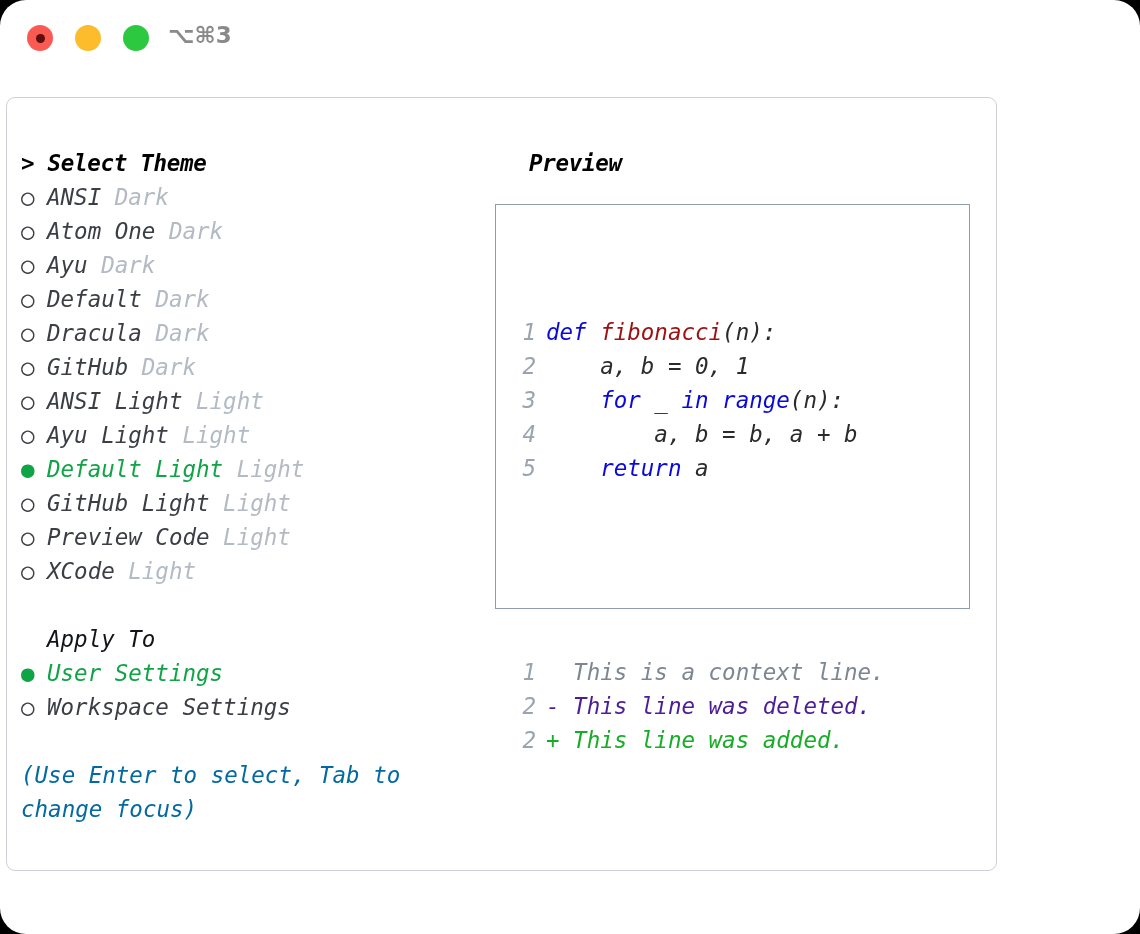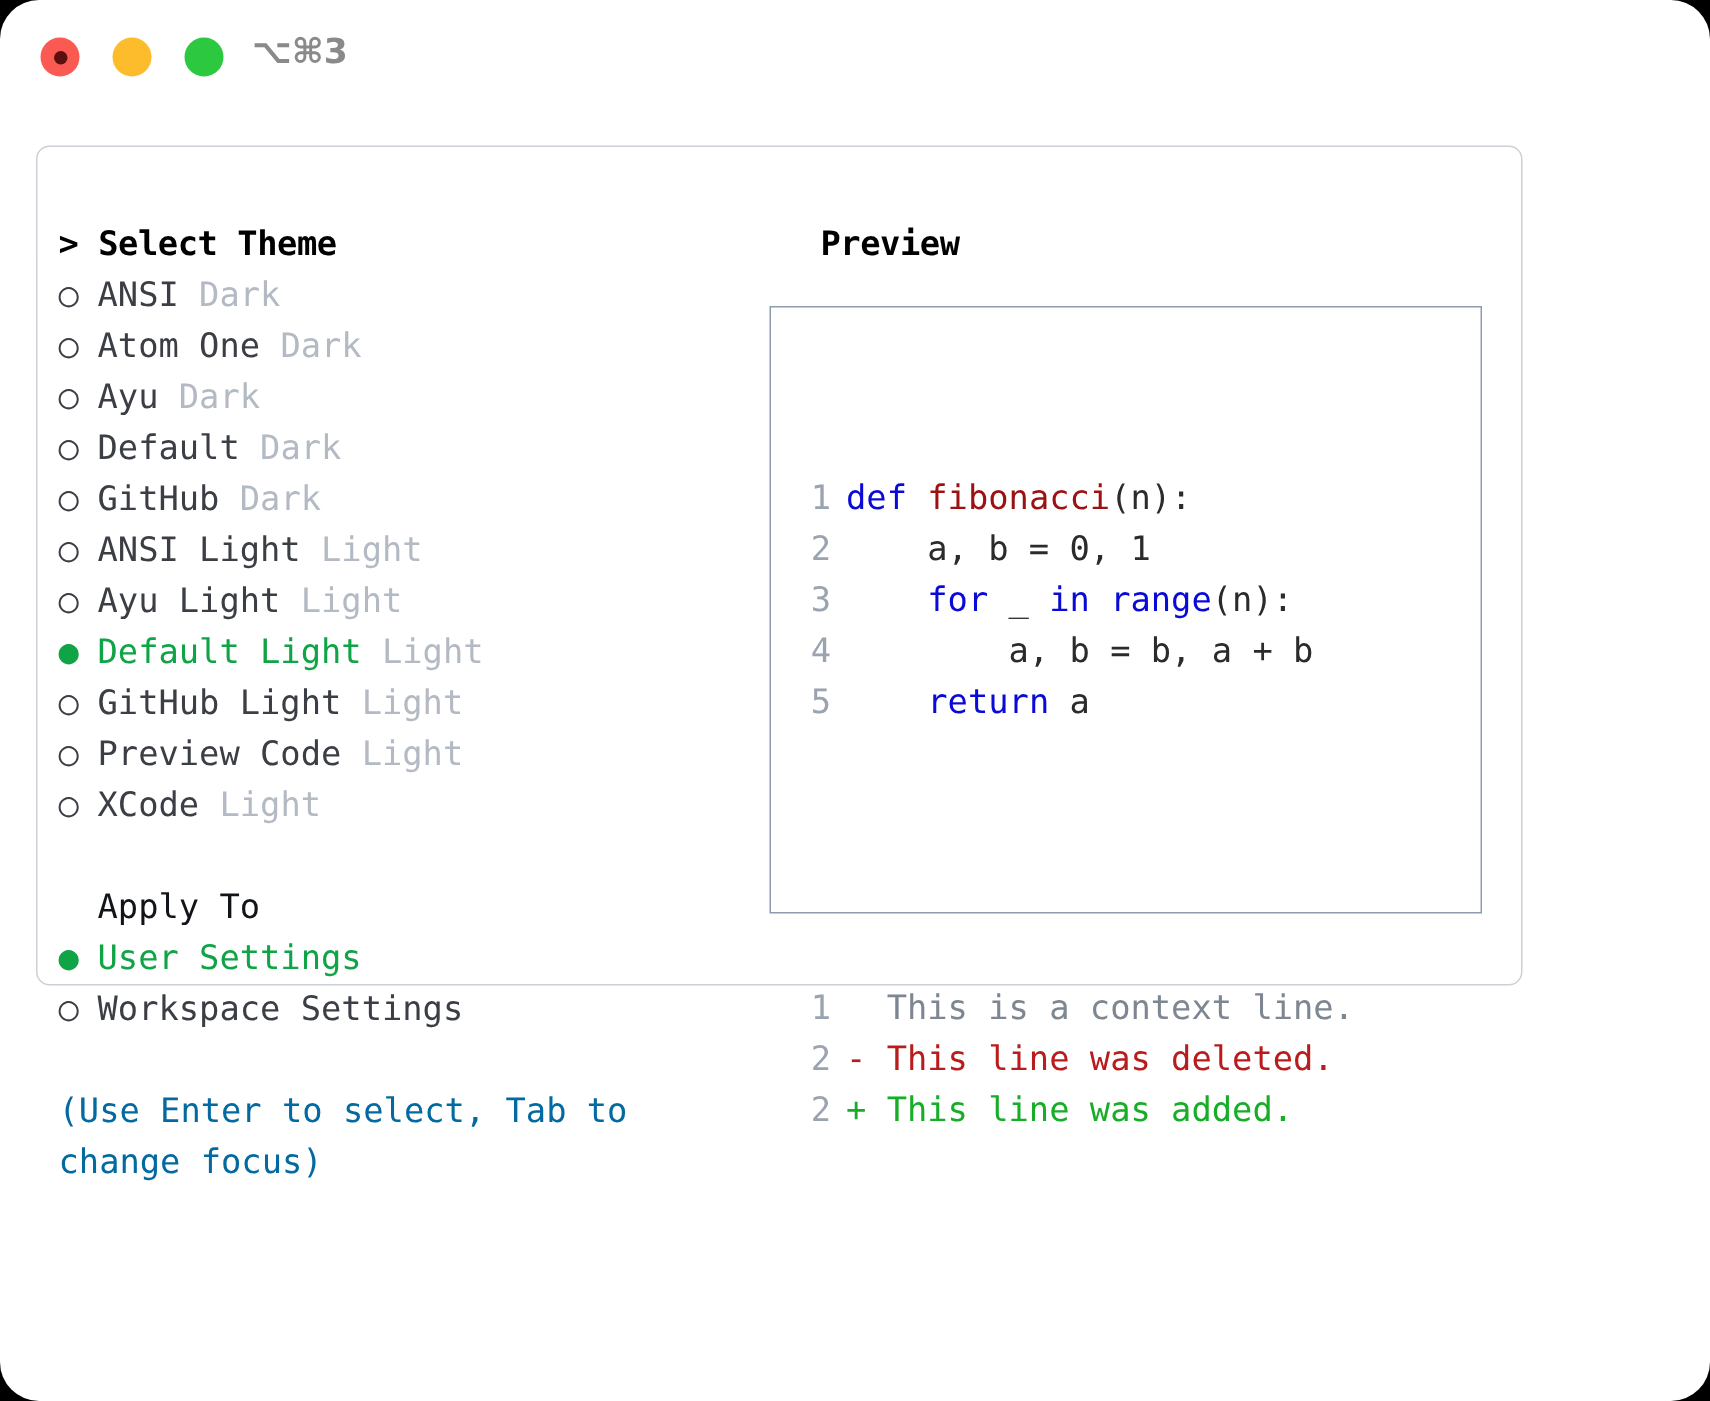--- a/index.html
+++ b/index.html
@@ -72,14 +72,15 @@
   
   .panel {
     position: absolute;
-    left: 24px;
+    left: 6px;
     top: 97px;
     width: 991px;
-    height: 560px;
+    height: 774px;
     border: 1.6px solid #ccd0d6;
     border-radius: 9px;
     box-sizing: border-box;
     background: #ffffff;
+    font-style: italic;
   }
 
   

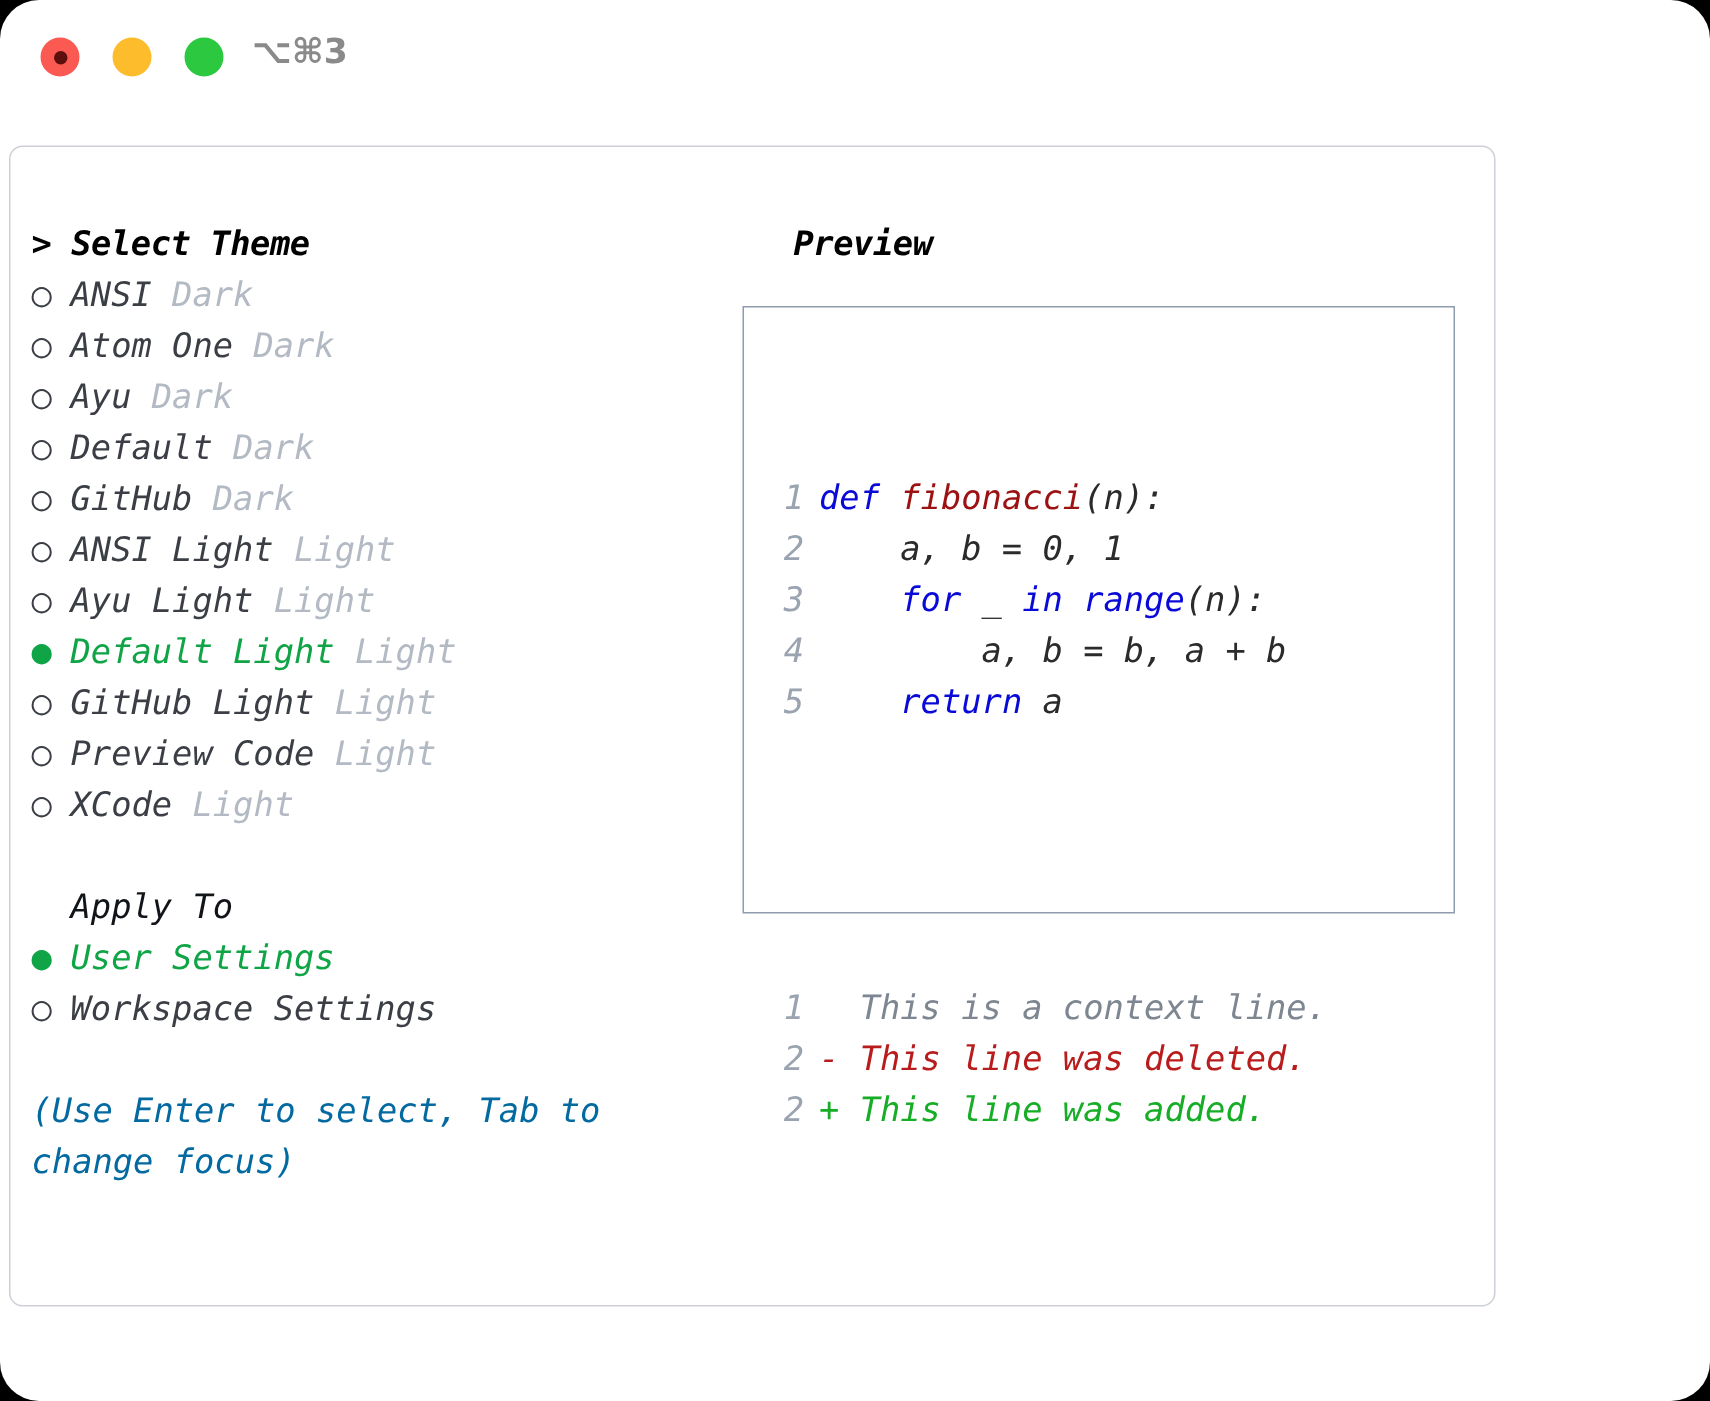--- a/index.html
+++ b/index.html
@@ -204,6 +204,7 @@
           <div class="row"><span class="marker">○</span><span>Atom One </span><span class="badge">Dark</span></div>
           <div class="row"><span class="marker">○</span><span>Ayu </span><span class="badge">Dark</span></div>
           <div class="row"><span class="marker">○</span><span>Default </span><span class="badge">Dark</span></div>
+          <div class="row"><span class="marker">○</span><span>Dracula </span><span class="badge">Dark</span></div>
           <div class="row"><span class="marker">○</span><span>GitHub </span><span class="badge">Dark</span></div>
           <div class="row"><span class="marker">○</span><span>ANSI Light </span><span class="badge">Light</span></div>
           <div class="row"><span class="marker">○</span><span>Ayu Light </span><span class="badge">Light</span></div>

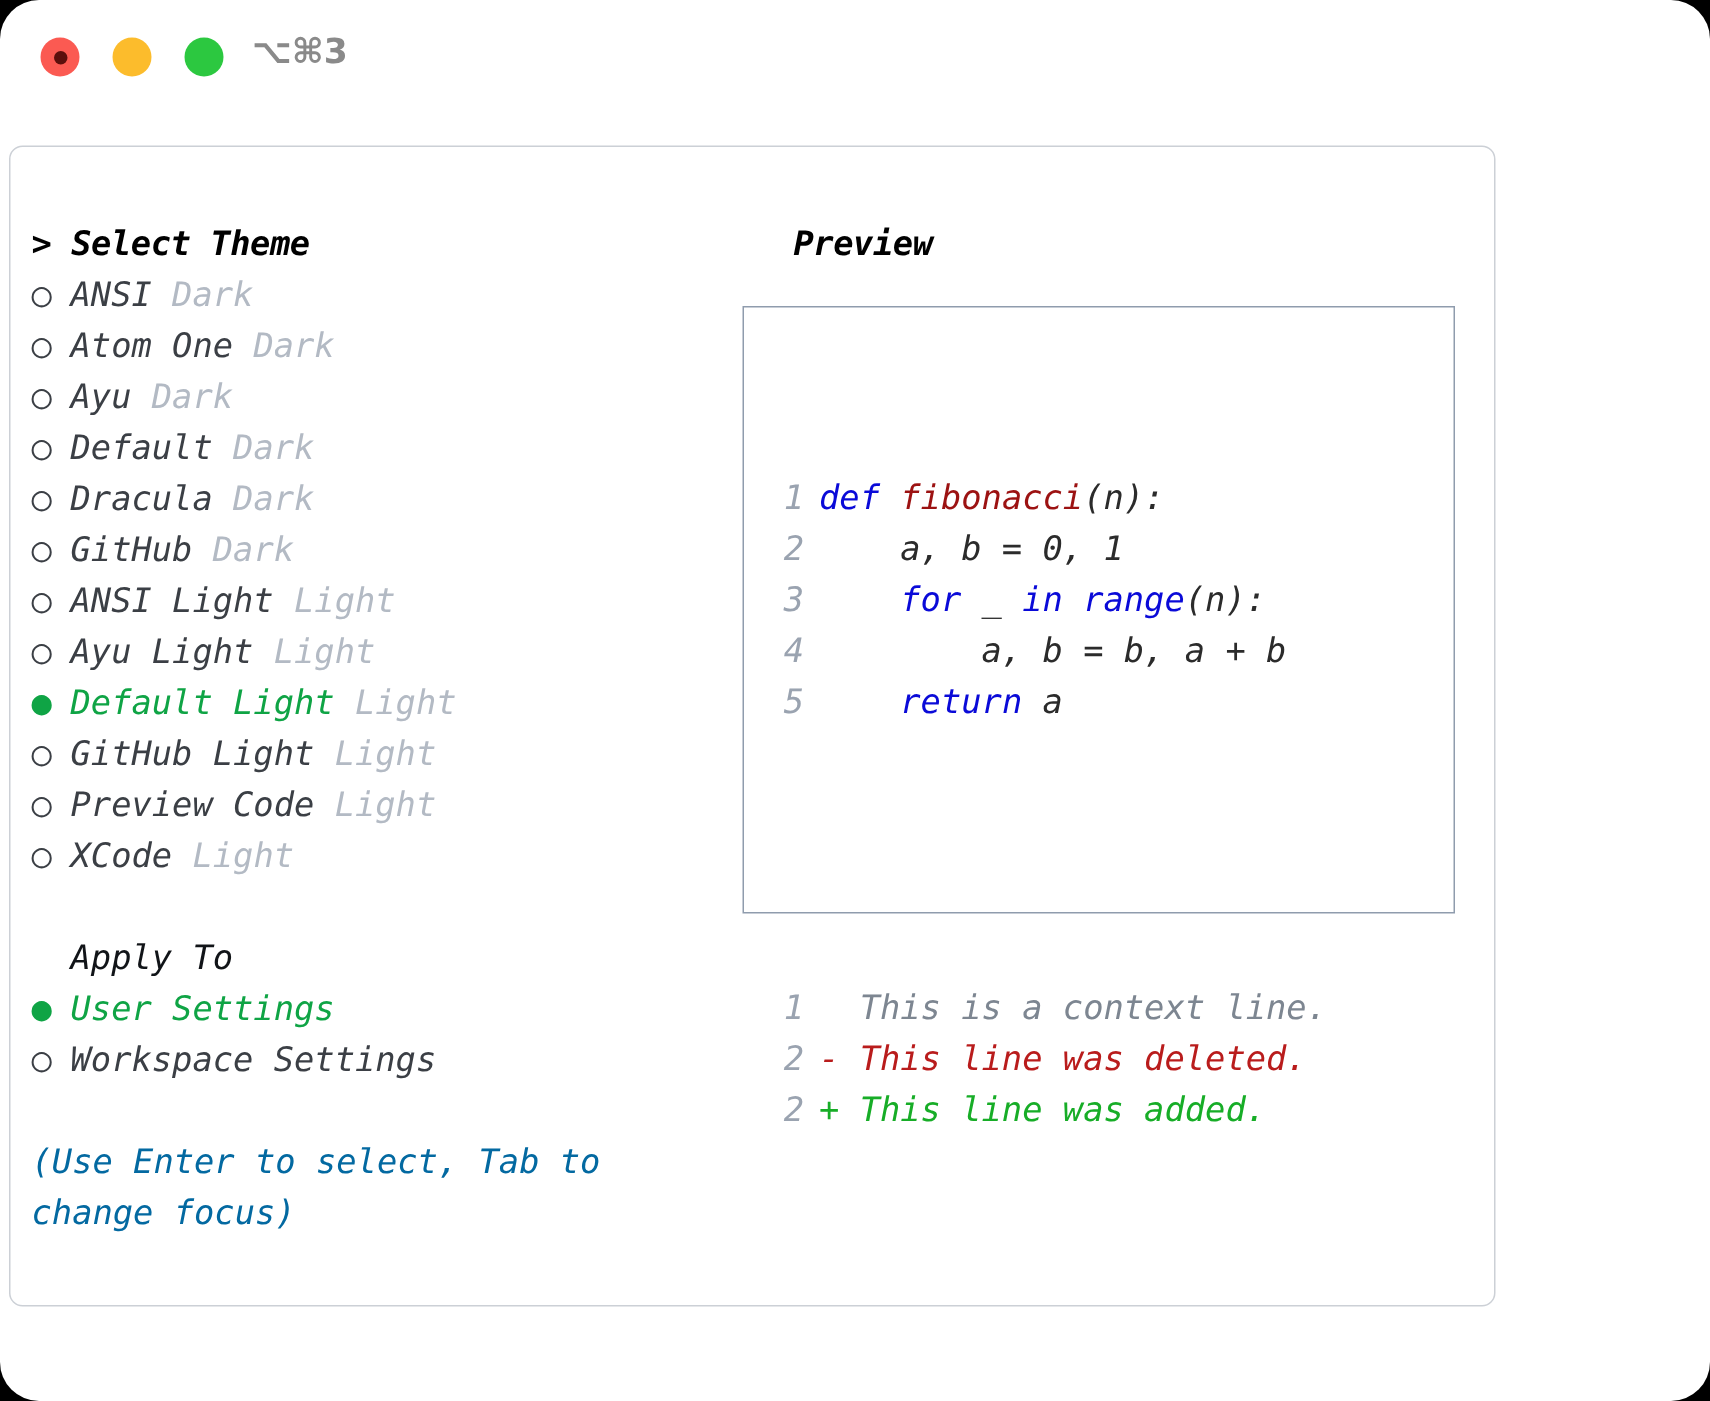--- a/index.html
+++ b/index.html
@@ -175,7 +175,7 @@
   .fn   { color: #9c1212; }
   .pl   { color: #2b2b2b; }
   .ctx  { color: #7d8691; }
-  .del  { color: #b91c1c; }
+  .del  { color: #4c1d95; }
   .add  { color: #17ad27; text-align: right; }
   .blank-line { height: 34px; }
 </style>

